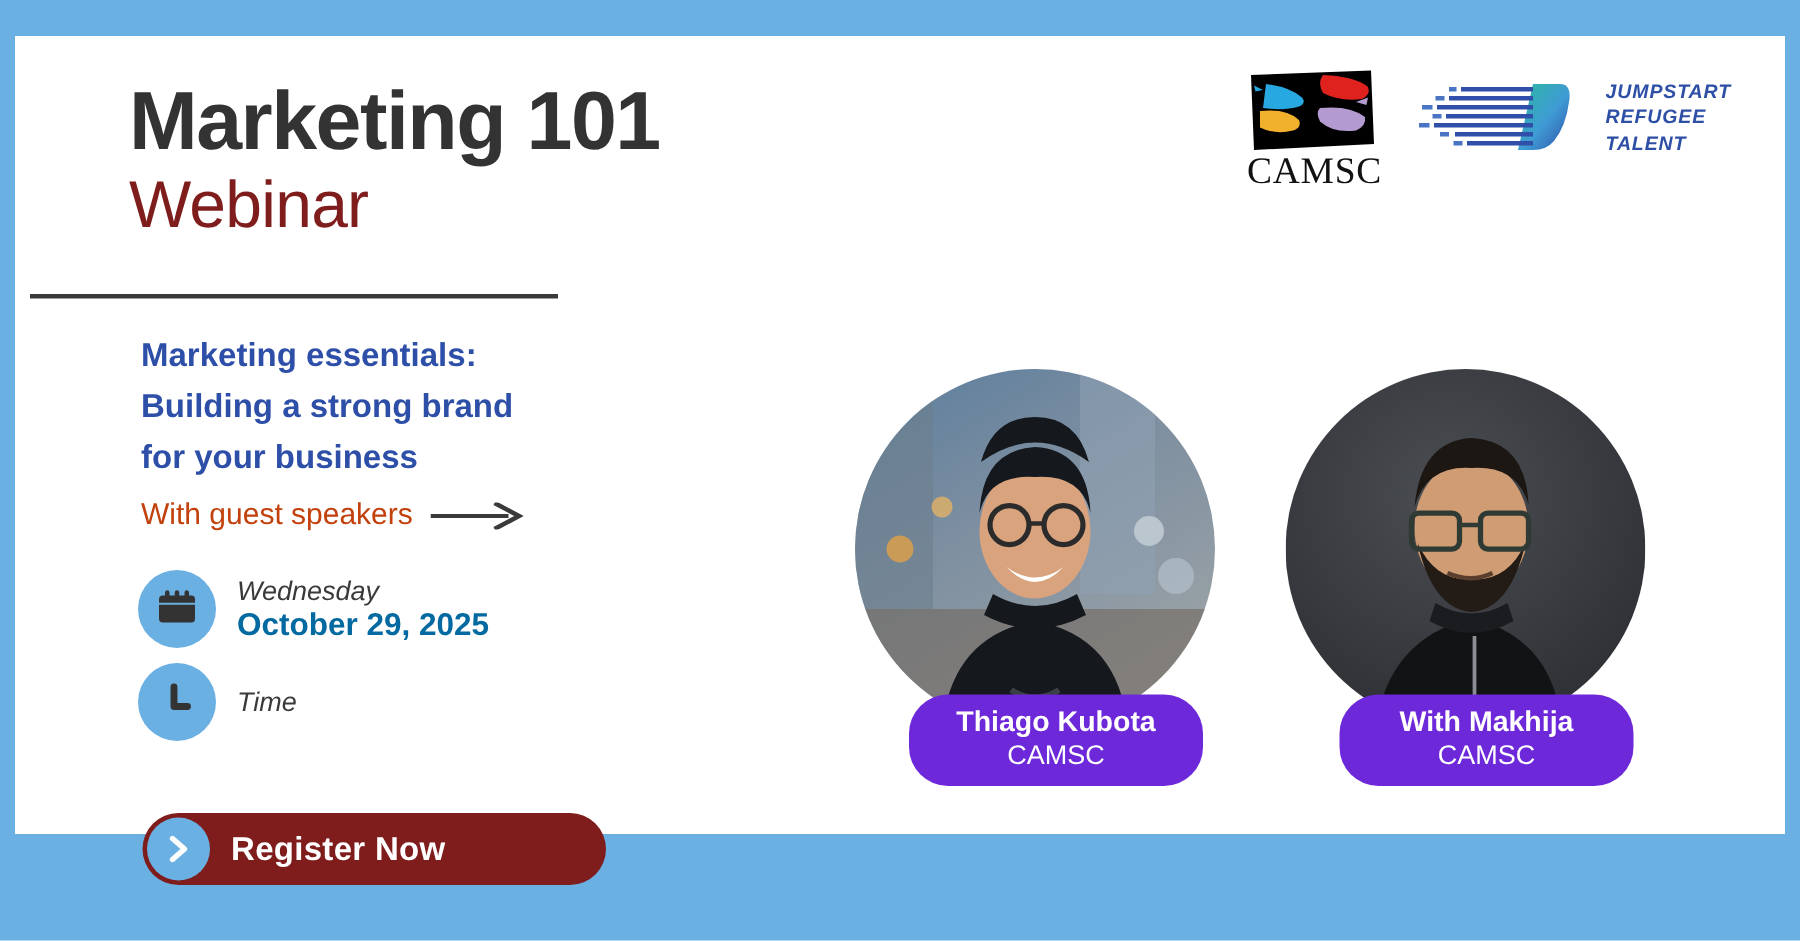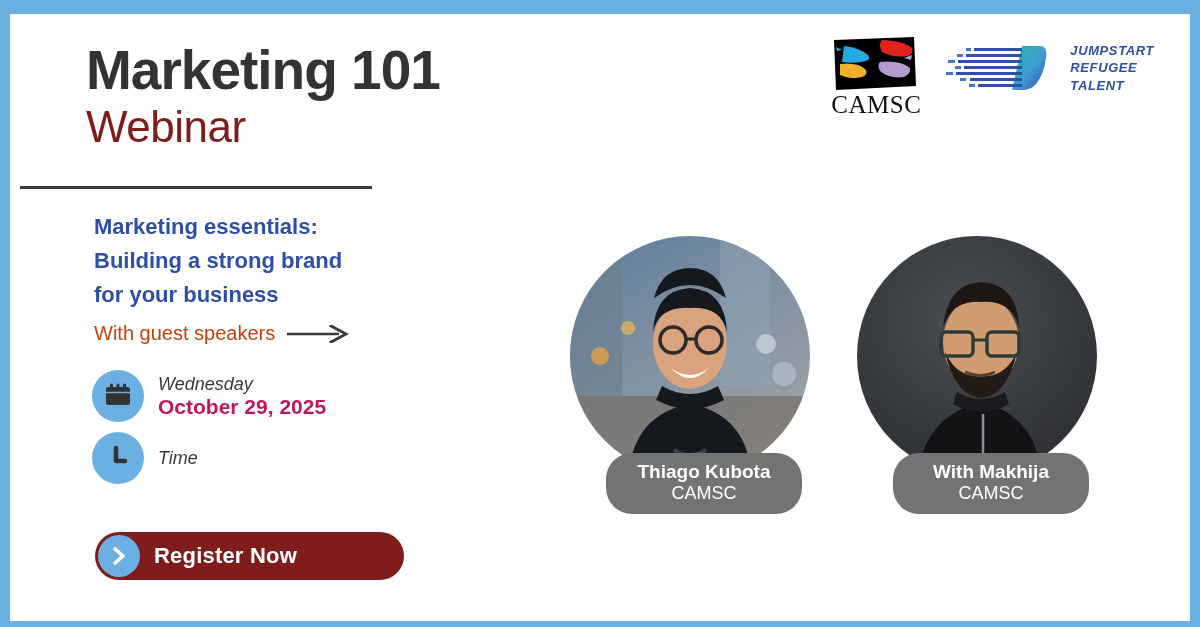--- a/index.html
+++ b/index.html
@@ -9,8 +9,8 @@
     font-family:"Liberation Sans", sans-serif;
   }
   .frame{
-    position:absolute;left:10px;top:14px;
-    width:1180px;height:607px;
+    position:absolute;left:10px;top:24px;
+    width:1180px;height:532px;
     background:#ffffff;
   }
 

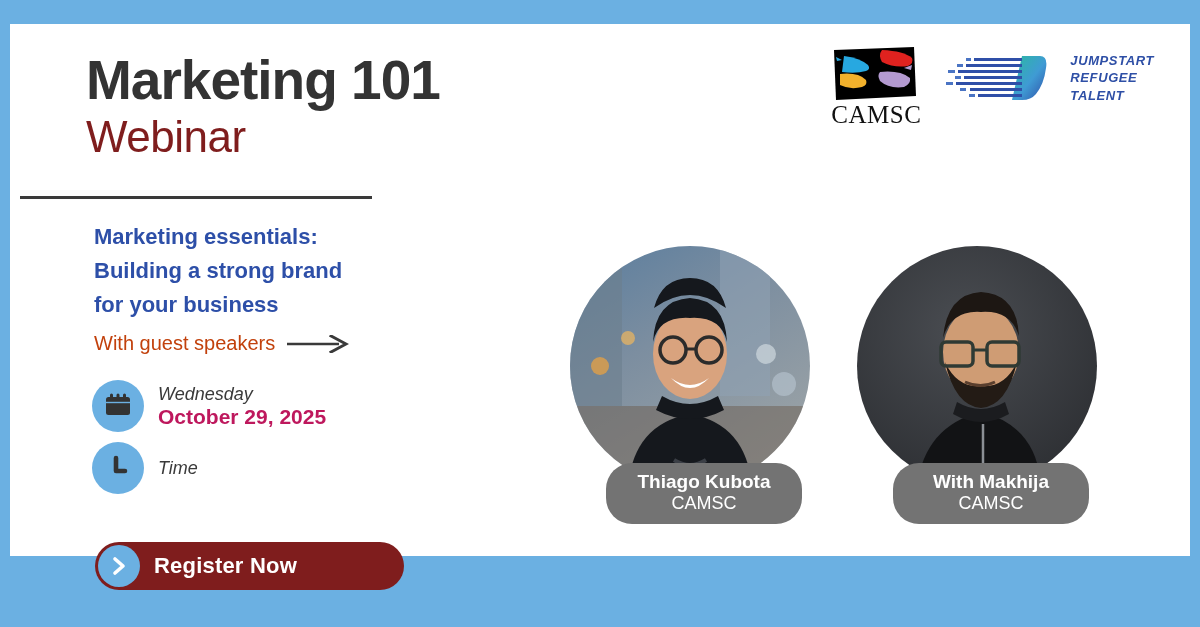--- a/index.html
+++ b/index.html
@@ -53,7 +53,7 @@
     font-size:18px;font-style:italic;color:#3a3a3a;
   }
   .info-value{
-    font-size:21px;font-weight:bold;color:#be185d;margin-top:1px;text-align:center;
+    font-size:21px;font-weight:bold;color:#0369a1;margin-top:1px;text-align:center;
   }
 
   .cta{

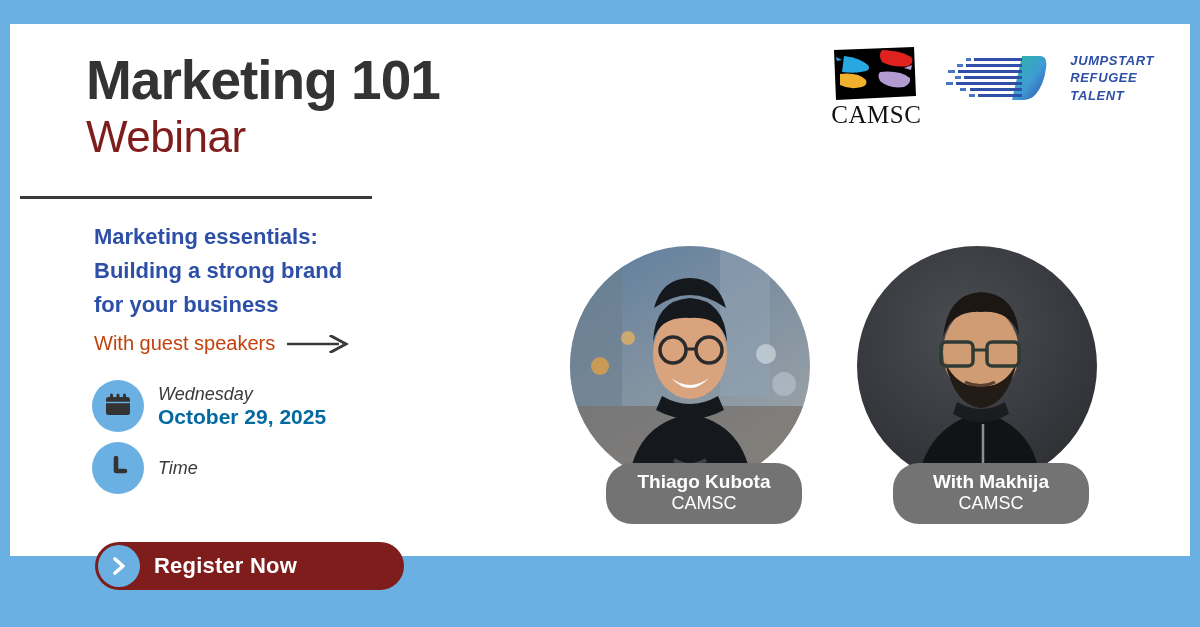--- a/index.html
+++ b/index.html
@@ -103,7 +103,7 @@
   .photo svg{display:block;width:240px;height:240px;}
   .plate{
     position:absolute;left:36px;top:217px;width:196px;
-    background:#737373;border-radius:26px;
+    background:#6d28d9;border-radius:26px;
     padding:8px 0 9px;text-align:center;
   }
   .plate-name{

